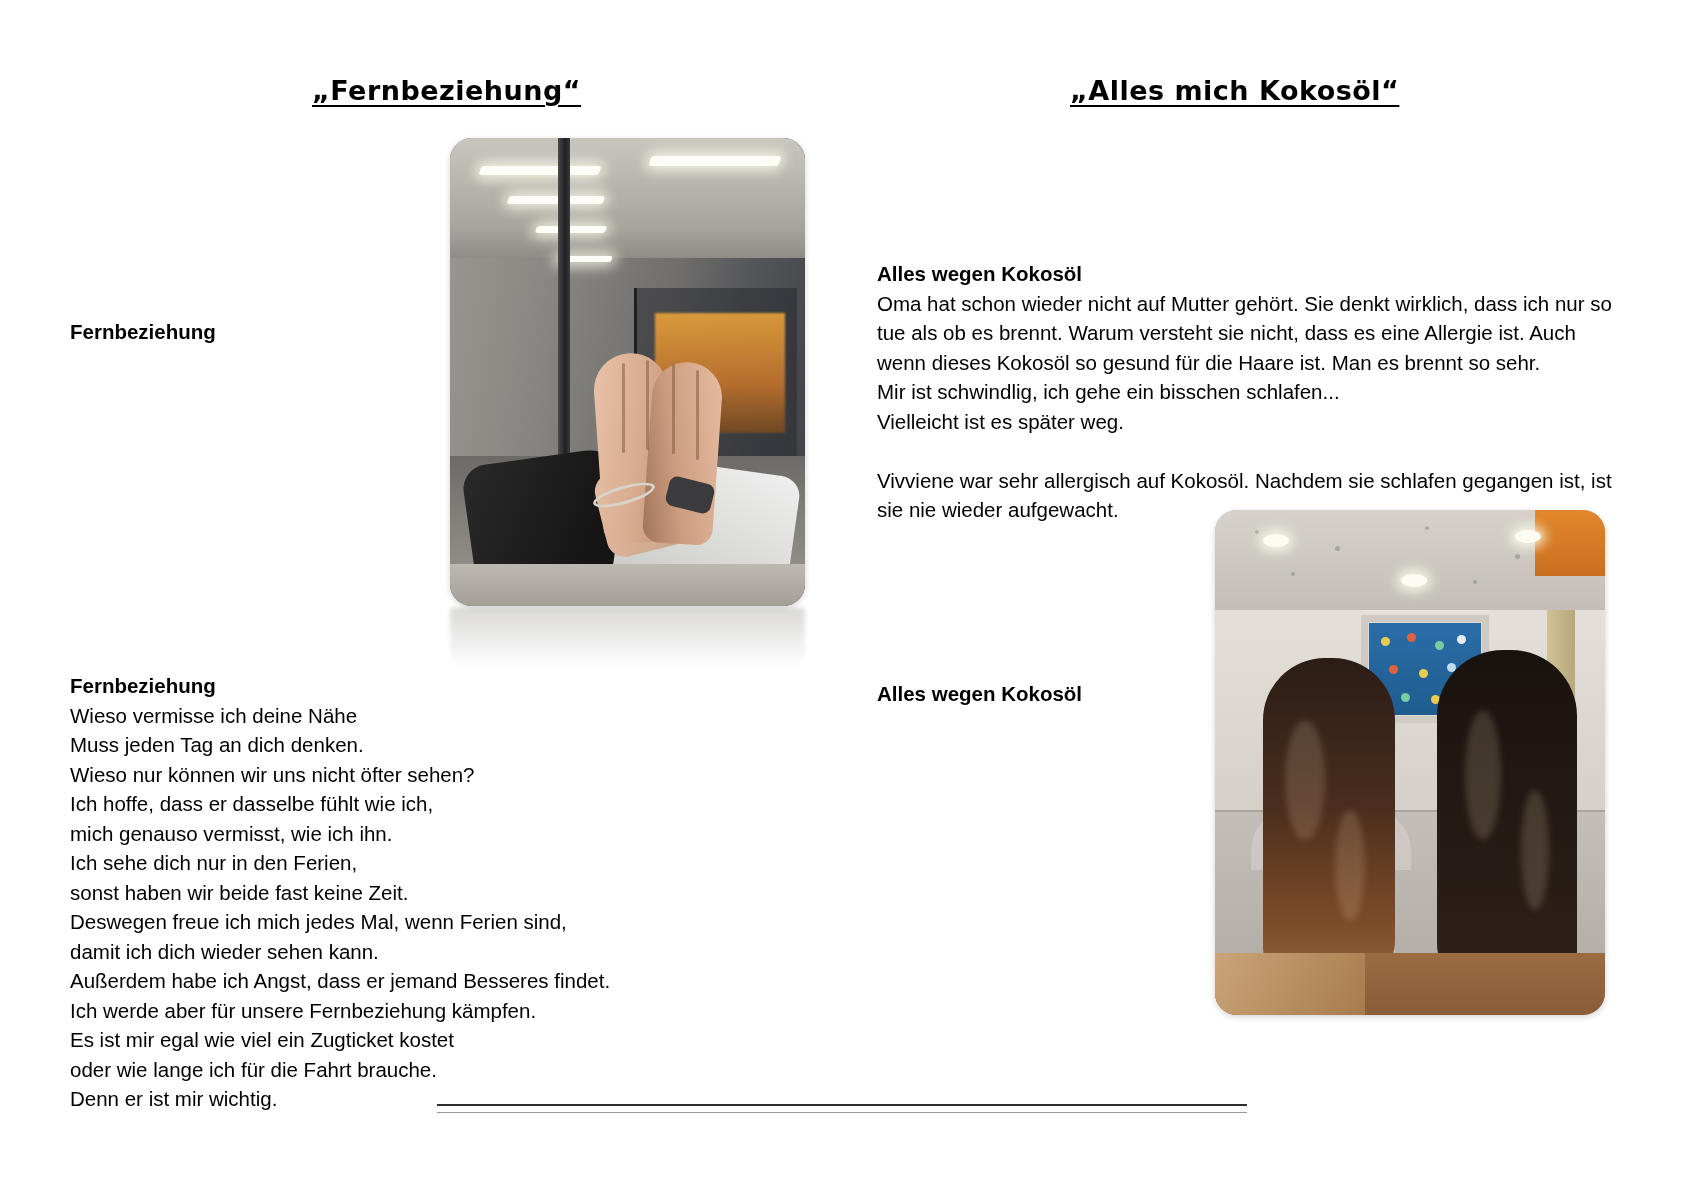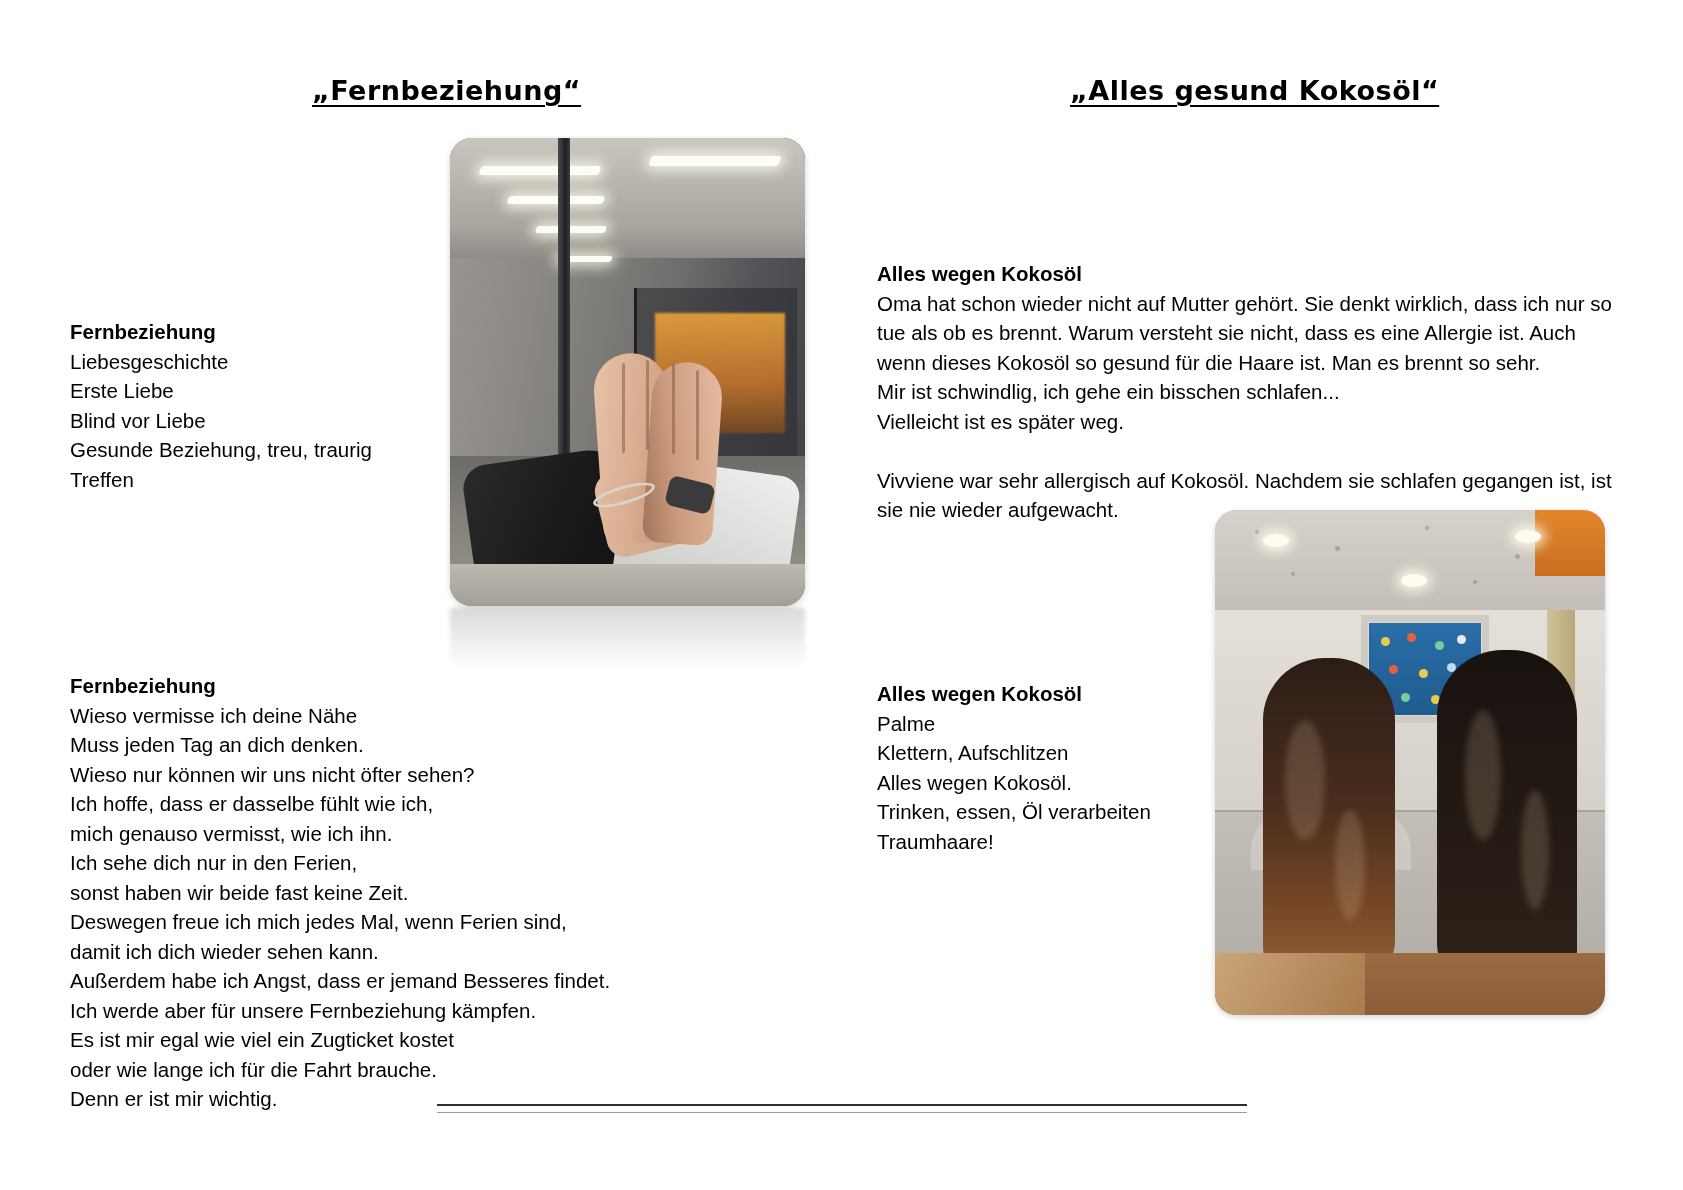--- a/index.html
+++ b/index.html
@@ -322,7 +322,7 @@
 
   <div class="col-title" id="title-left">„Fernbeziehung“</div>
 
-  <div class="col-title" id="title-right">„Alles gesund Kokosöl“</div>
+  <div class="col-title" id="title-right">„Alles mich Kokosöl“</div>
 
   <div class="block" id="left-block-1">
     <span class="bold-lead">Fernbeziehung</span><span>Liebesgeschichte

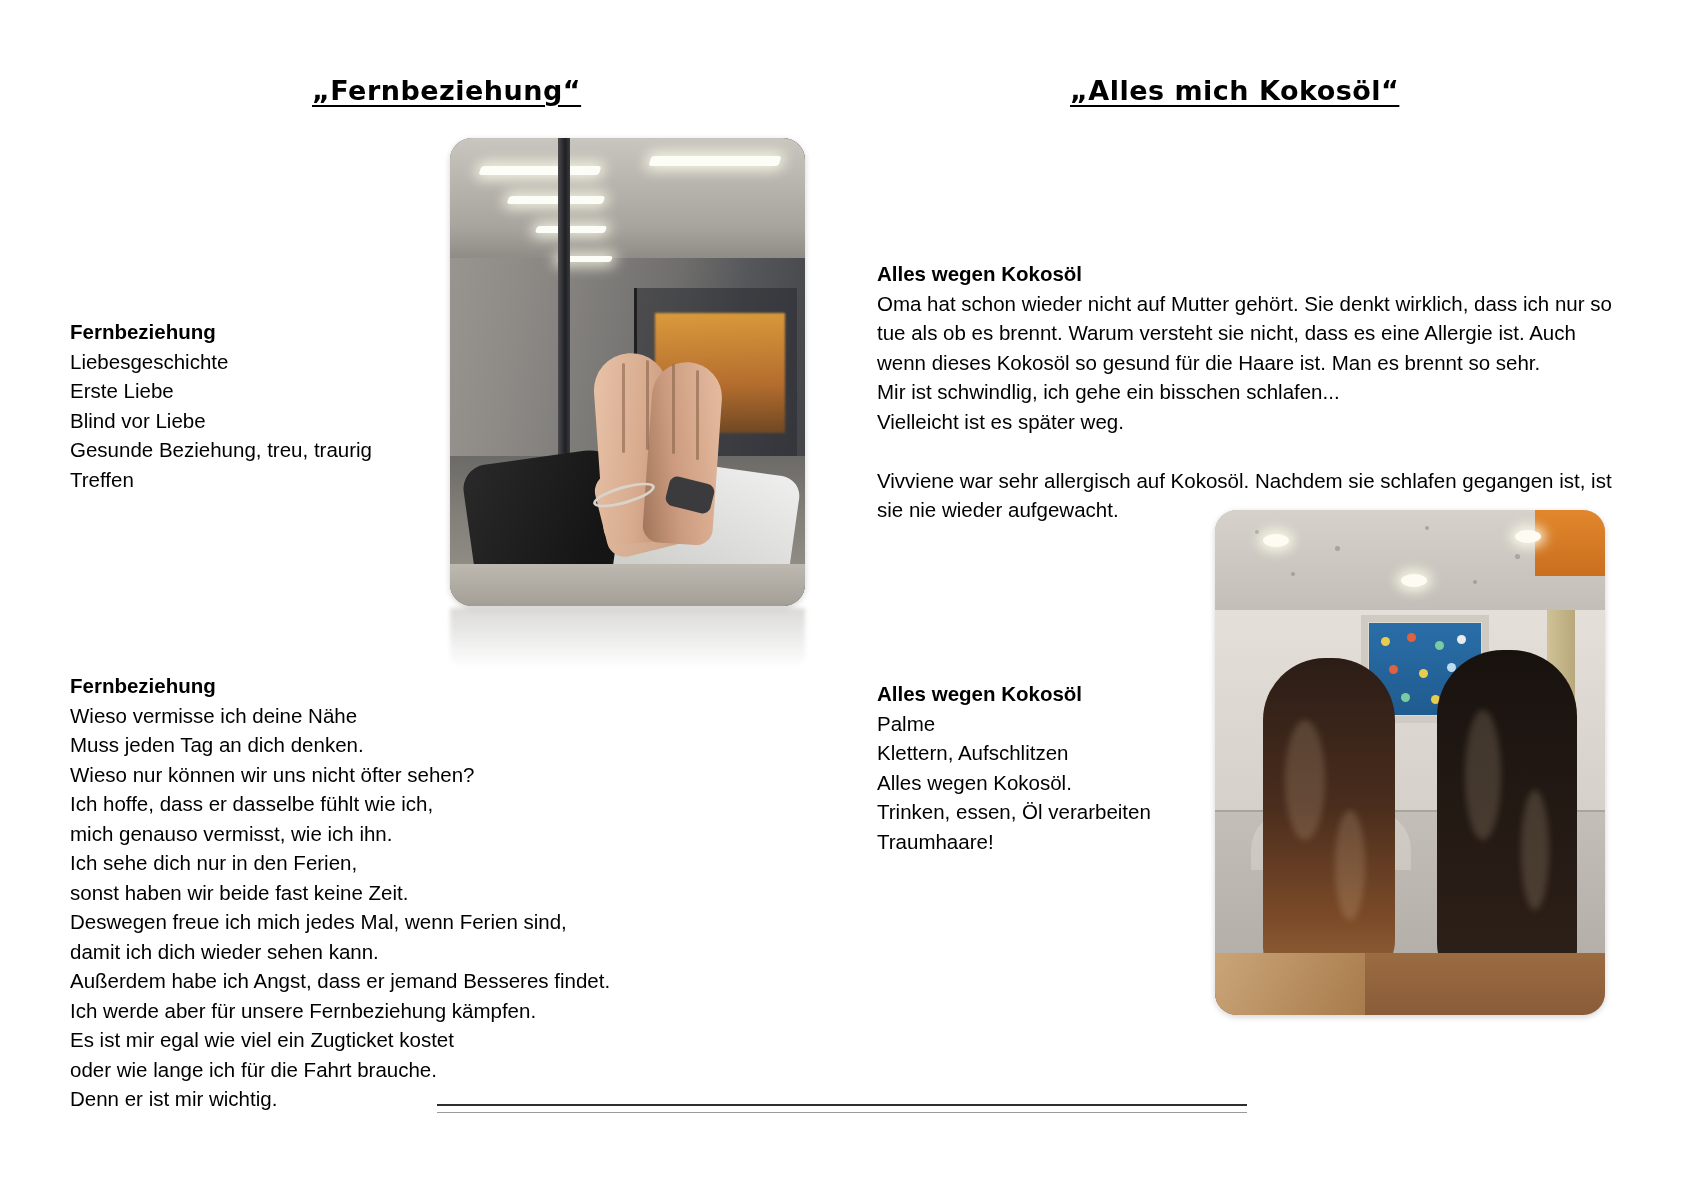--- a/index.html
+++ b/index.html
@@ -325,11 +325,7 @@
   <div class="col-title" id="title-right">„Alles mich Kokosöl“</div>
 
   <div class="block" id="left-block-1">
-    <span class="bold-lead">Fernbeziehung</span><span>Liebesgeschichte
-Erste Liebe
-Blind vor Liebe
-Gesunde Beziehung, treu, traurig
-Treffen</span>
+    <span class="bold-lead">Fernbeziehung</span>
   </div>
 
   <div class="block" id="left-block-2">

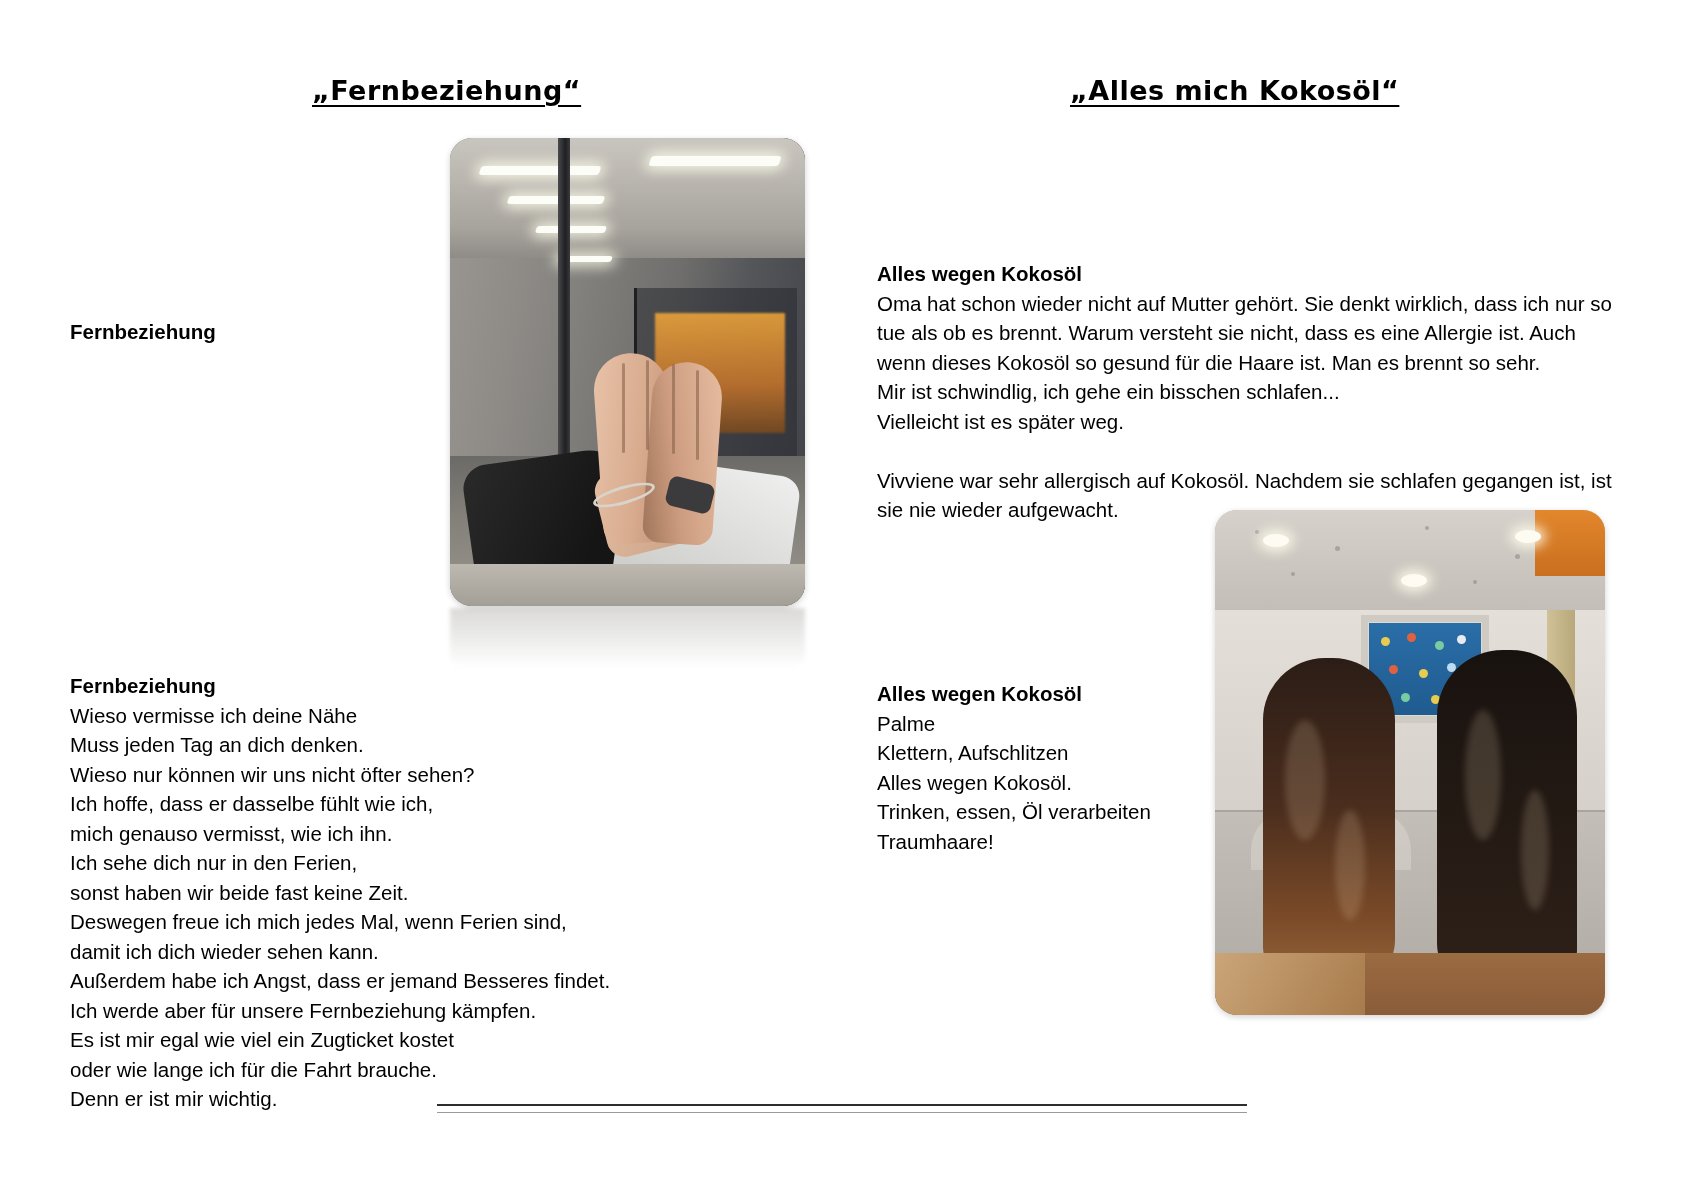--- a/index.html
+++ b/index.html
@@ -386,11 +386,7 @@
   </div>
 
   <div class="block" id="right-block-2">
-    <span class="bold-lead">Alles wegen Kokosöl</span><span>Palme
-Klettern, Aufschlitzen
-Alles wegen Kokosöl.
-Trinken, essen, Öl verarbeiten
-Traumhaare!</span>
+    <span class="bold-lead">Alles wegen Kokosöl</span>
   </div>
 
   <div class="photo" id="photo-hair">

